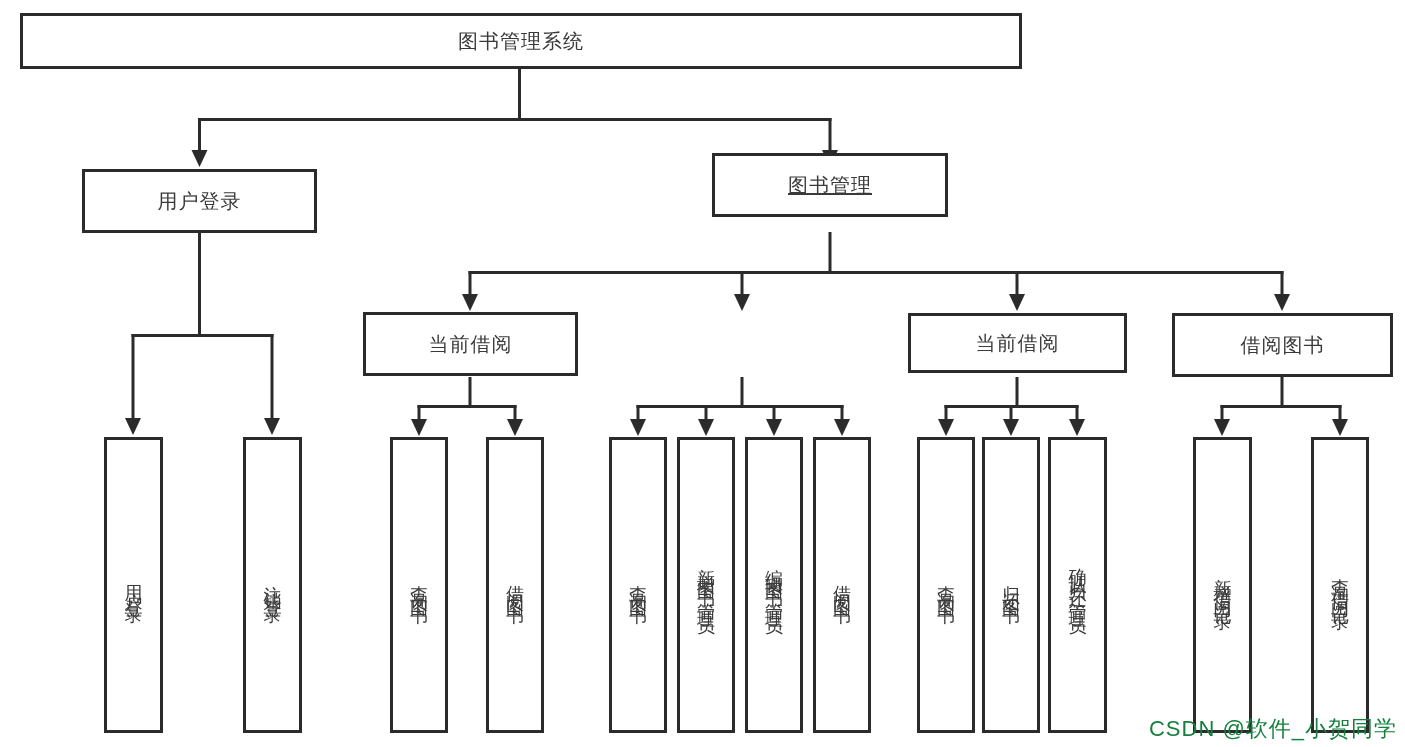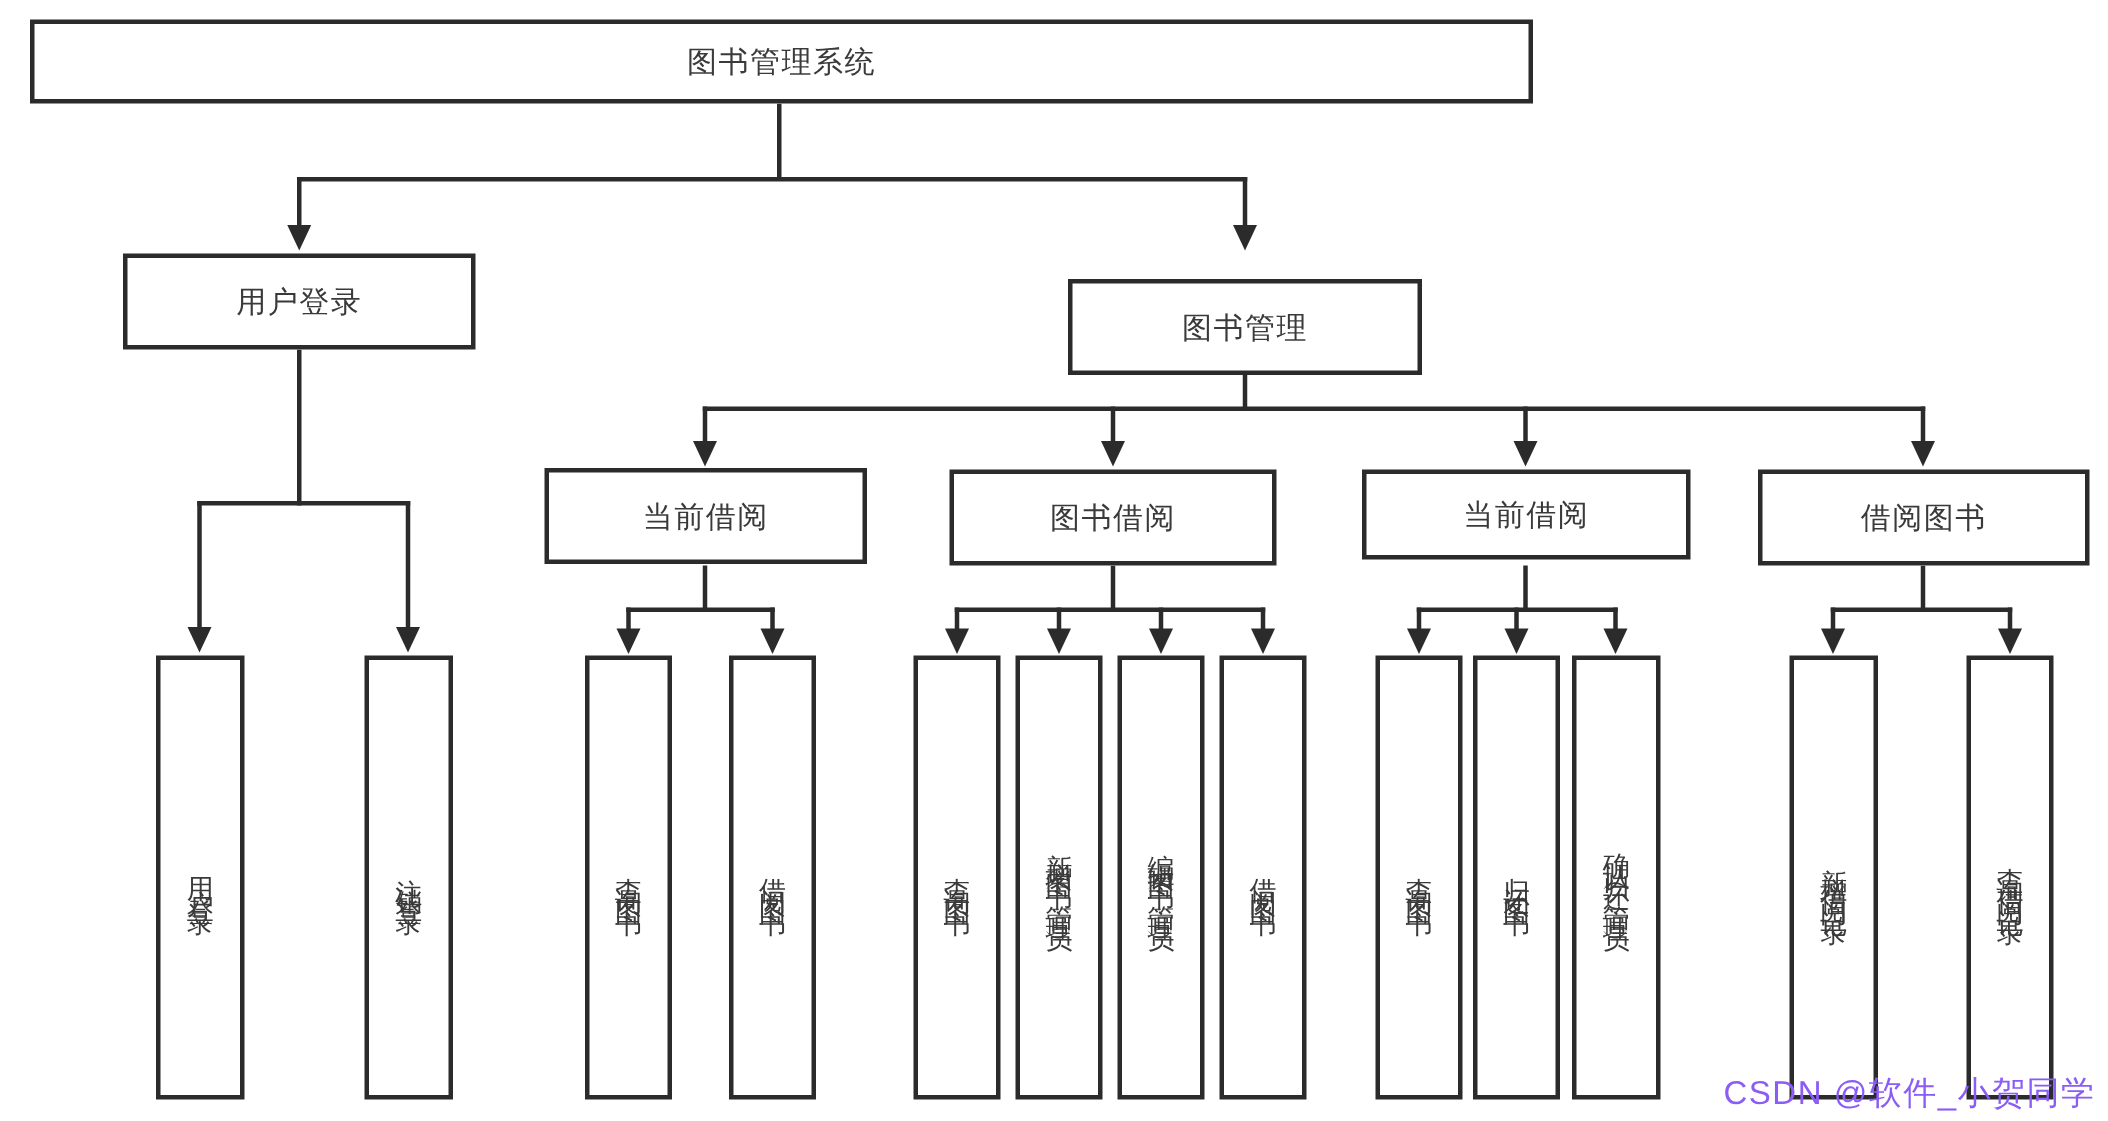--- a/index.html
+++ b/index.html
@@ -120,7 +120,7 @@
   <div class="box hbox" style="left:20px; top:13px; width:1002px; height:56px;">图书管理系统</div>
 
   <div class="box hbox" style="left:82px; top:169px; width:235px; height:64px;">用户登录</div>
-  <div class="box hbox" style="left:712px; top:186px; width:236px; height:64px;">图书管理</div>
+  <div class="box hbox" style="left:712px; top:153px; width:236px; height:64px;text-decoration:underline;">图书管理</div>
 
   <div class="box hbox" style="left:363px; top:312px; width:215px; height:64px;">当前借阅</div>
   <div class="box hbox" style="left:633px; top:313px; width:218px; height:64px;">图书借阅</div>

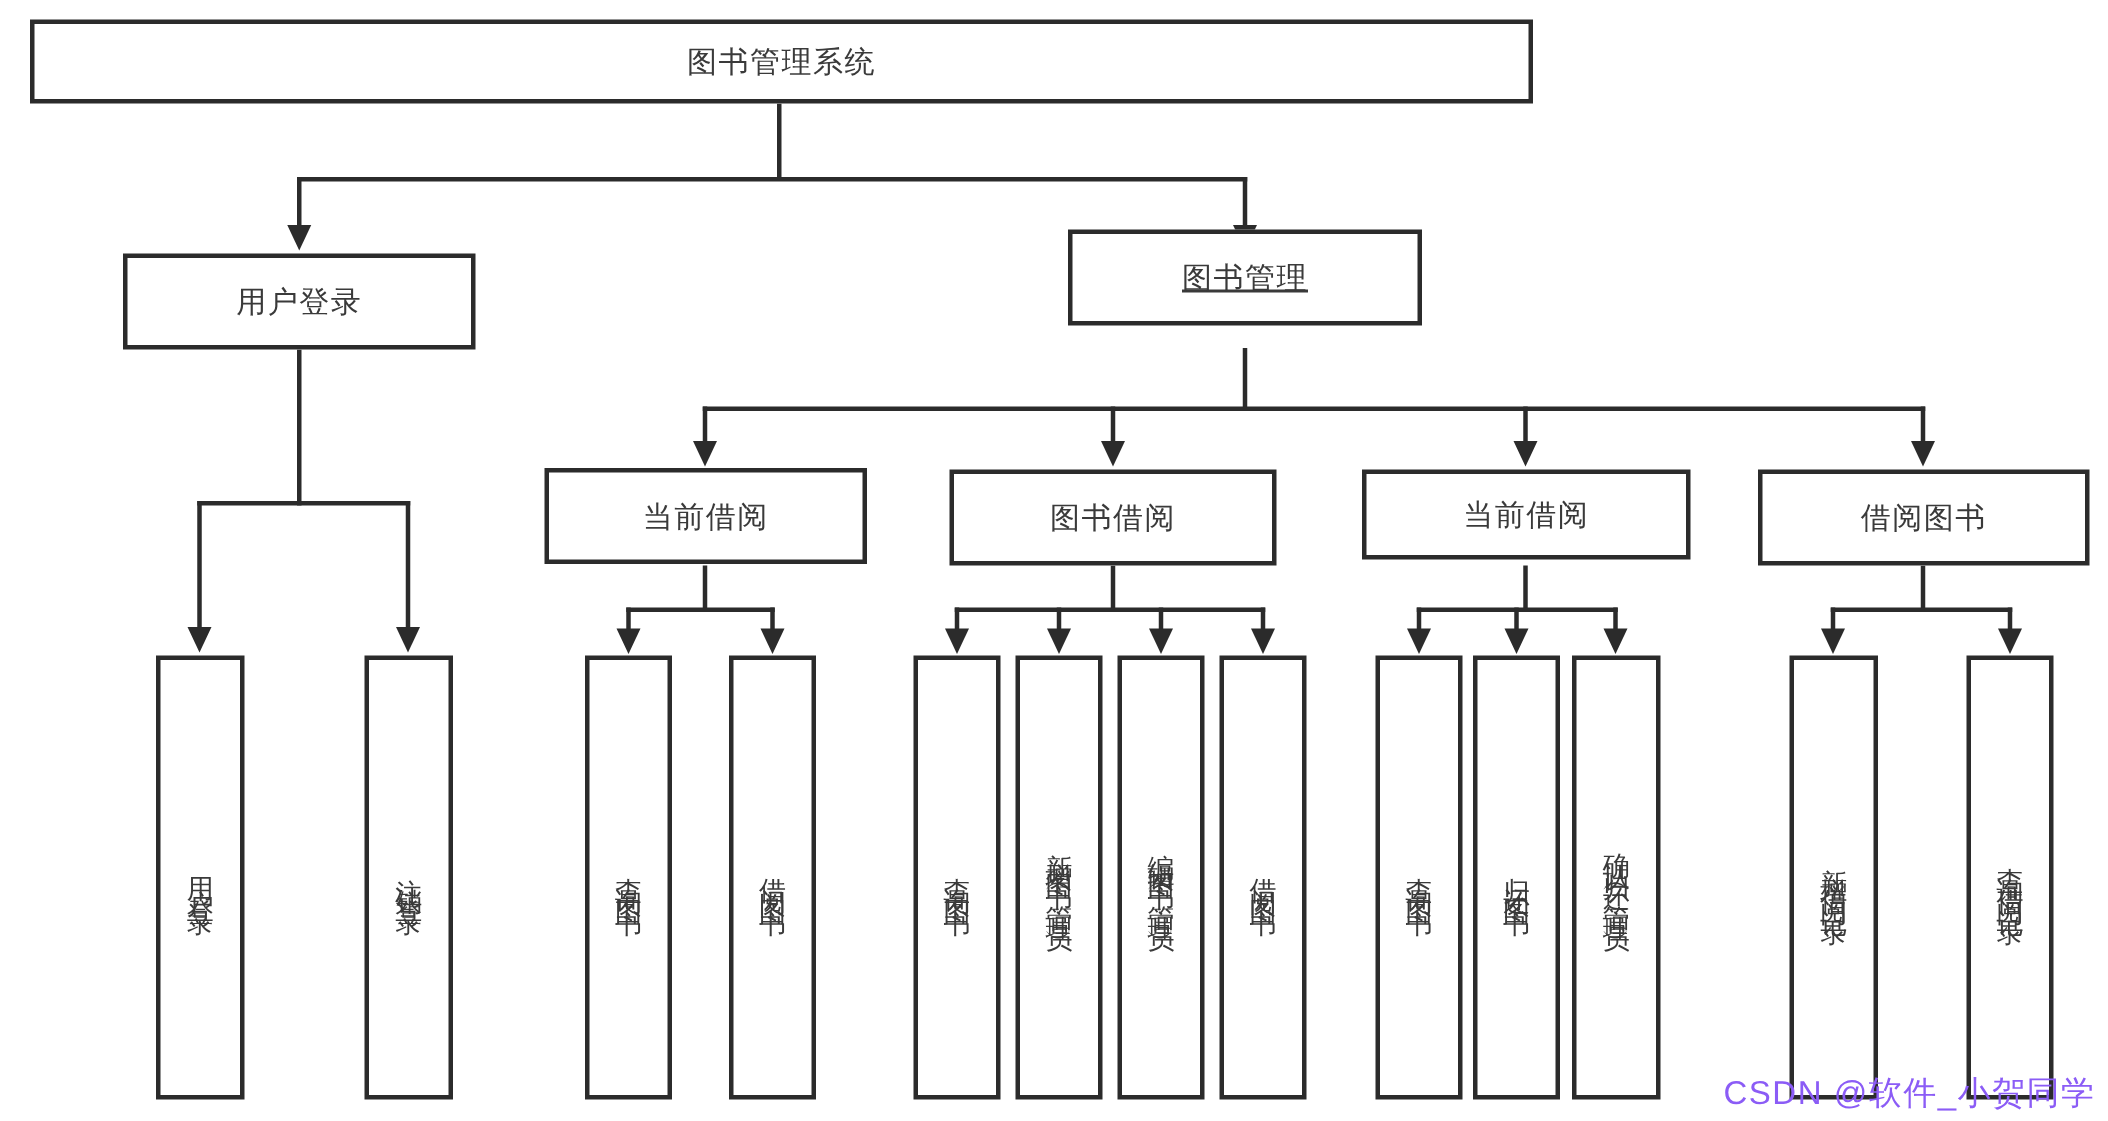--- a/index.html
+++ b/index.html
@@ -123,7 +123,6 @@
   <div class="box hbox" style="left:712px; top:153px; width:236px; height:64px;text-decoration:underline;">图书管理</div>
 
   <div class="box hbox" style="left:363px; top:312px; width:215px; height:64px;">当前借阅</div>
-  <div class="box hbox" style="left:633px; top:313px; width:218px; height:64px;">图书借阅</div>
   <div class="box hbox" style="left:908px; top:313px; width:219px; height:60px;">当前借阅</div>
   <div class="box hbox" style="left:1172px; top:313px; width:221px; height:64px;">借阅图书</div>
 

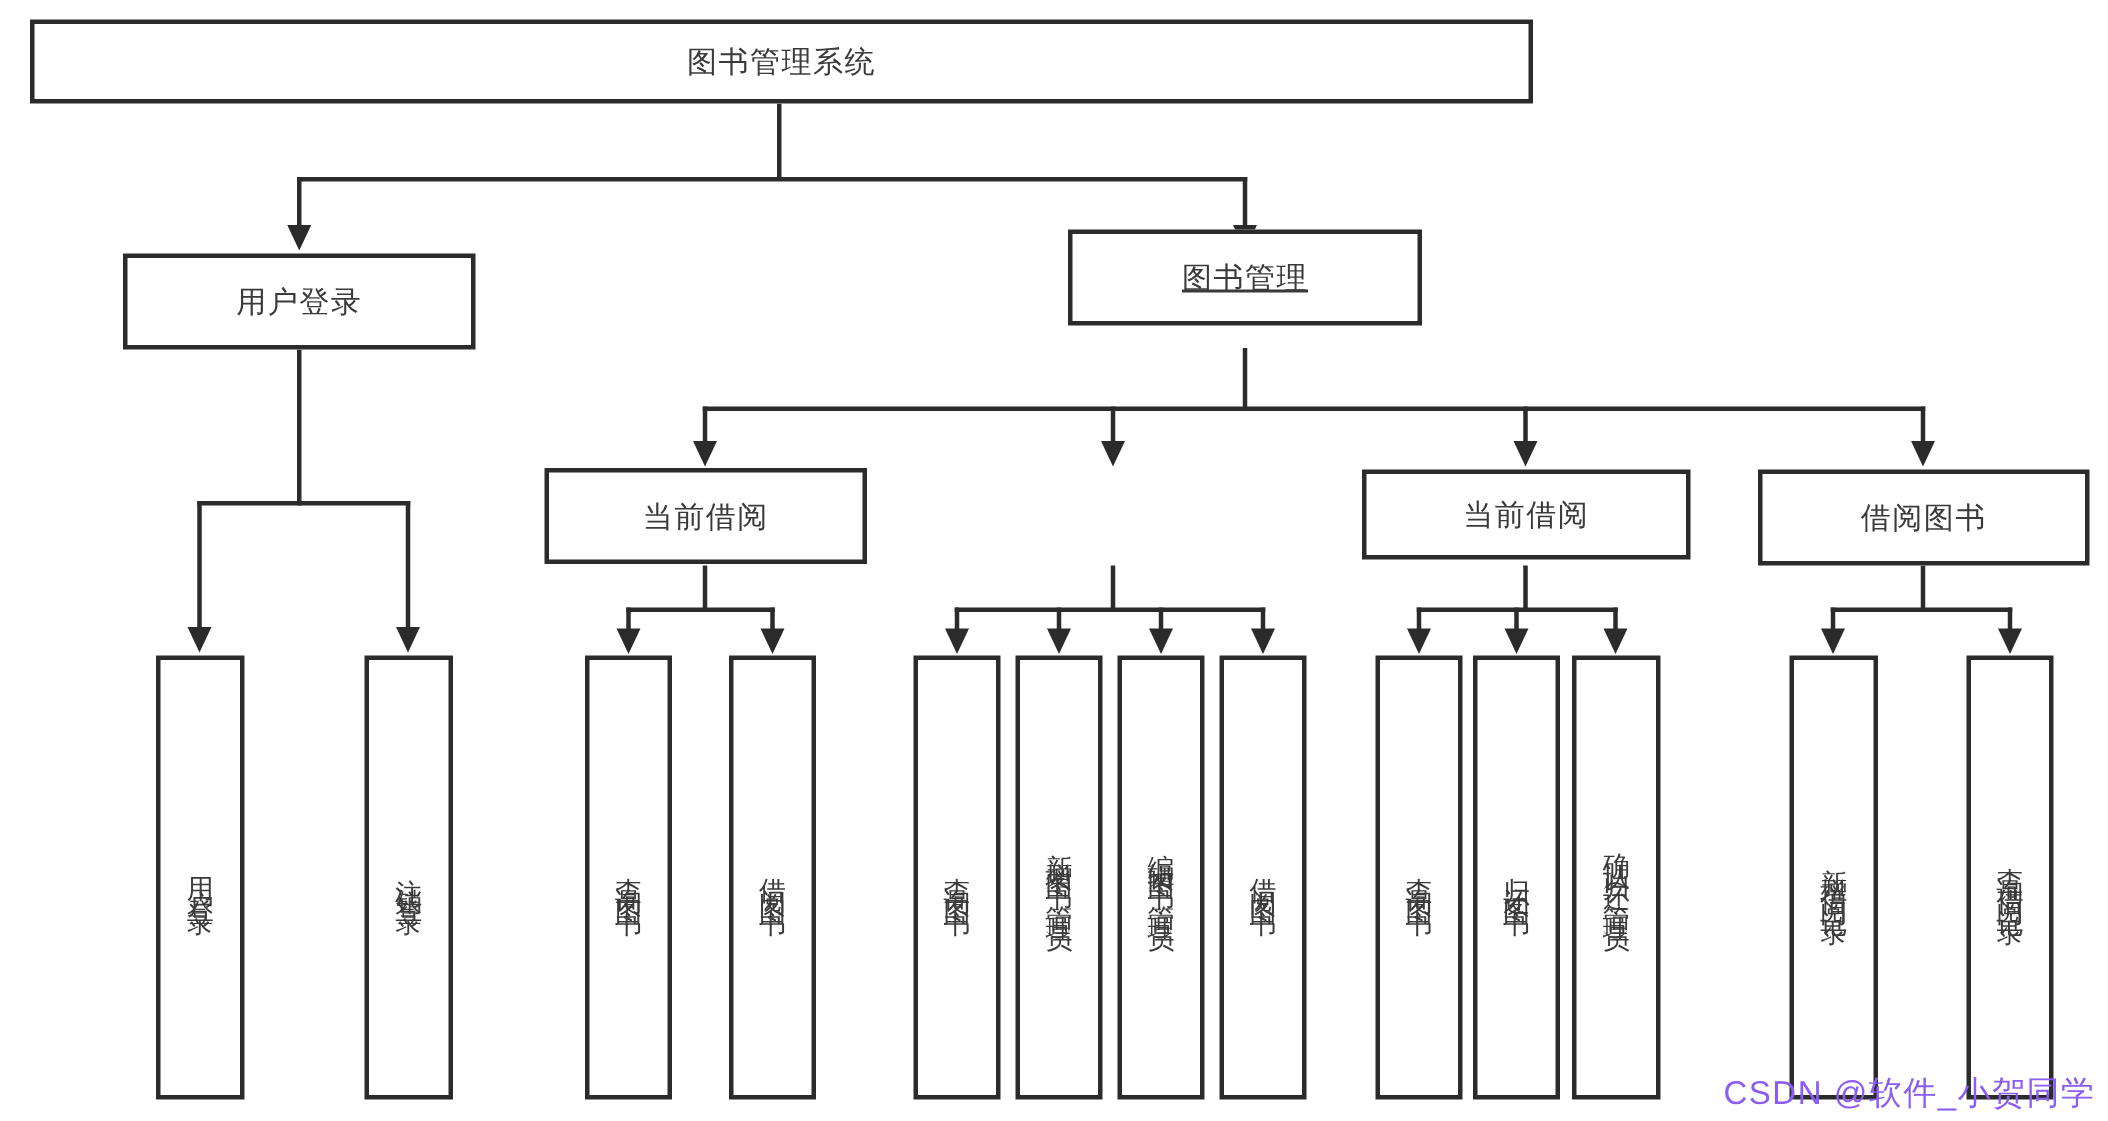--- a/index.html
+++ b/index.html
@@ -42,7 +42,7 @@
     right: 8px;
     bottom: 3px;
     font-size: 22px;
-    color: #8b5cf6;
+    color: #15803d;
     letter-spacing: 1px;
     z-index: 5;
     white-space: nowrap;

